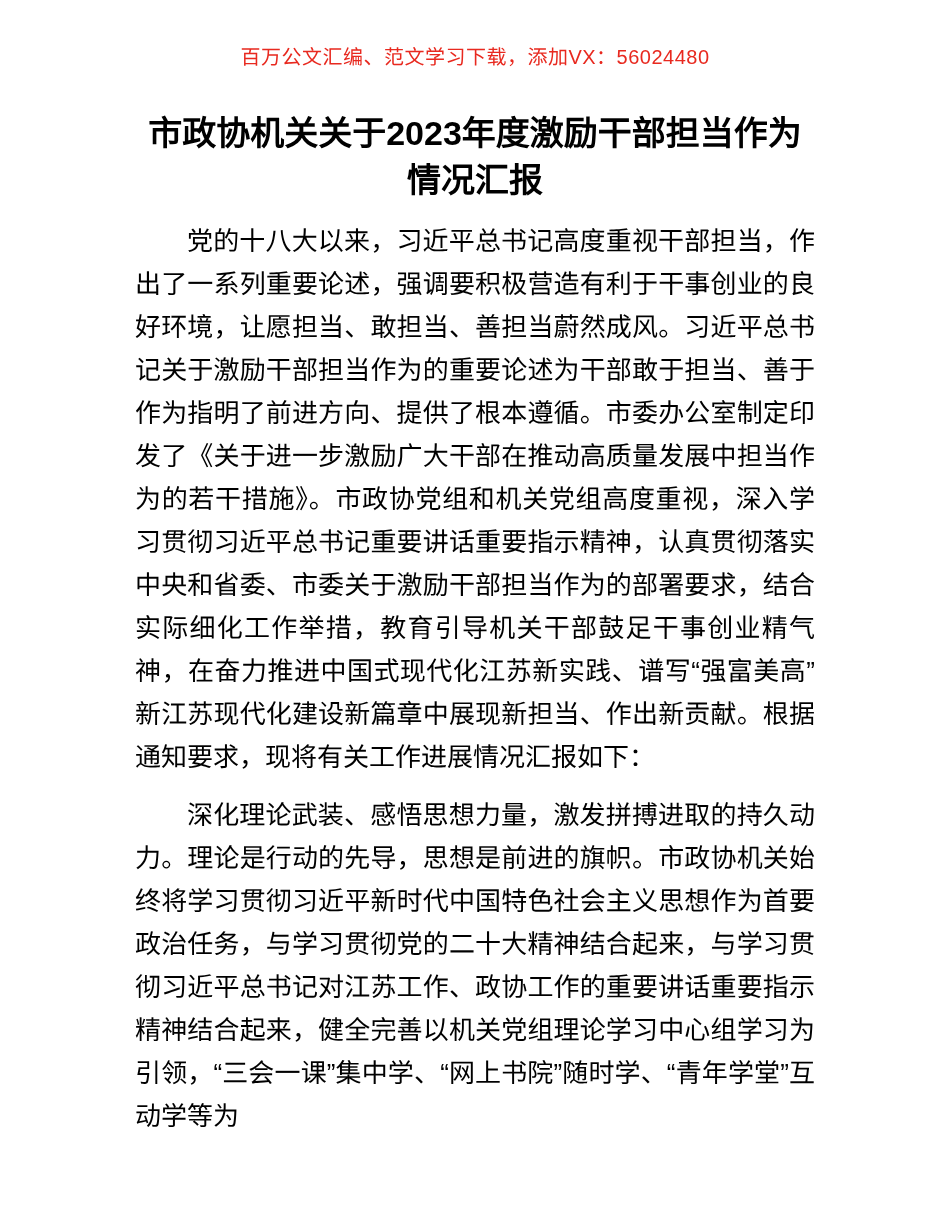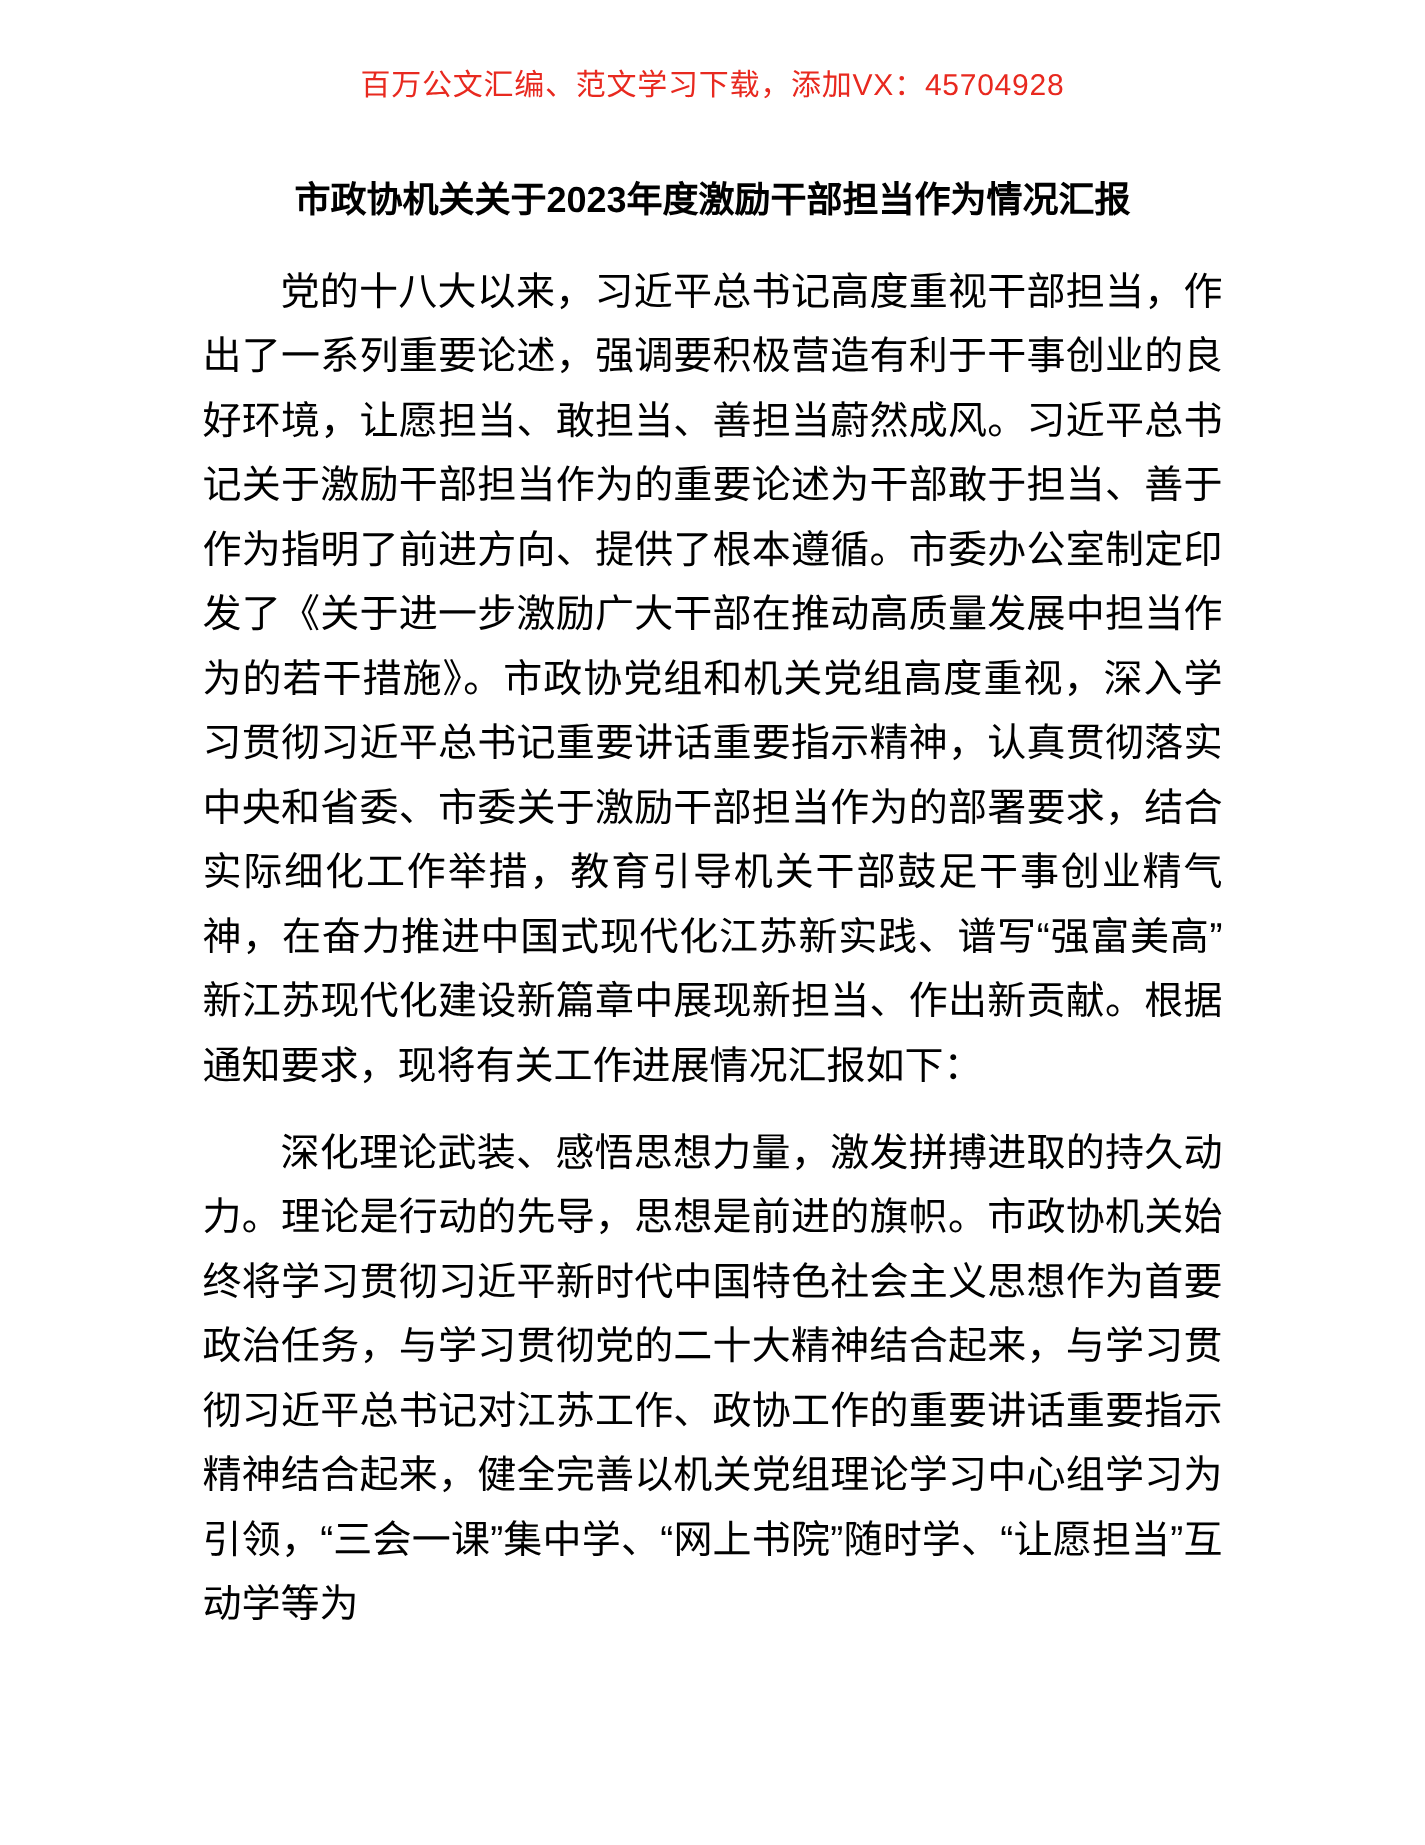--- a/index.html
+++ b/index.html
@@ -57,7 +57,7 @@
 <body>
 
 <div class="page">
-  <div class="notice">百万公文汇编、范文学习下载，添加VX：45704928</div>
+  <div class="notice">百万公文汇编、范文学习下载，添加VX：56024480</div>
 
   <h1 class="doc-title">市政协机关关于2023年度激励干部担当作为情况汇报</h1>
 

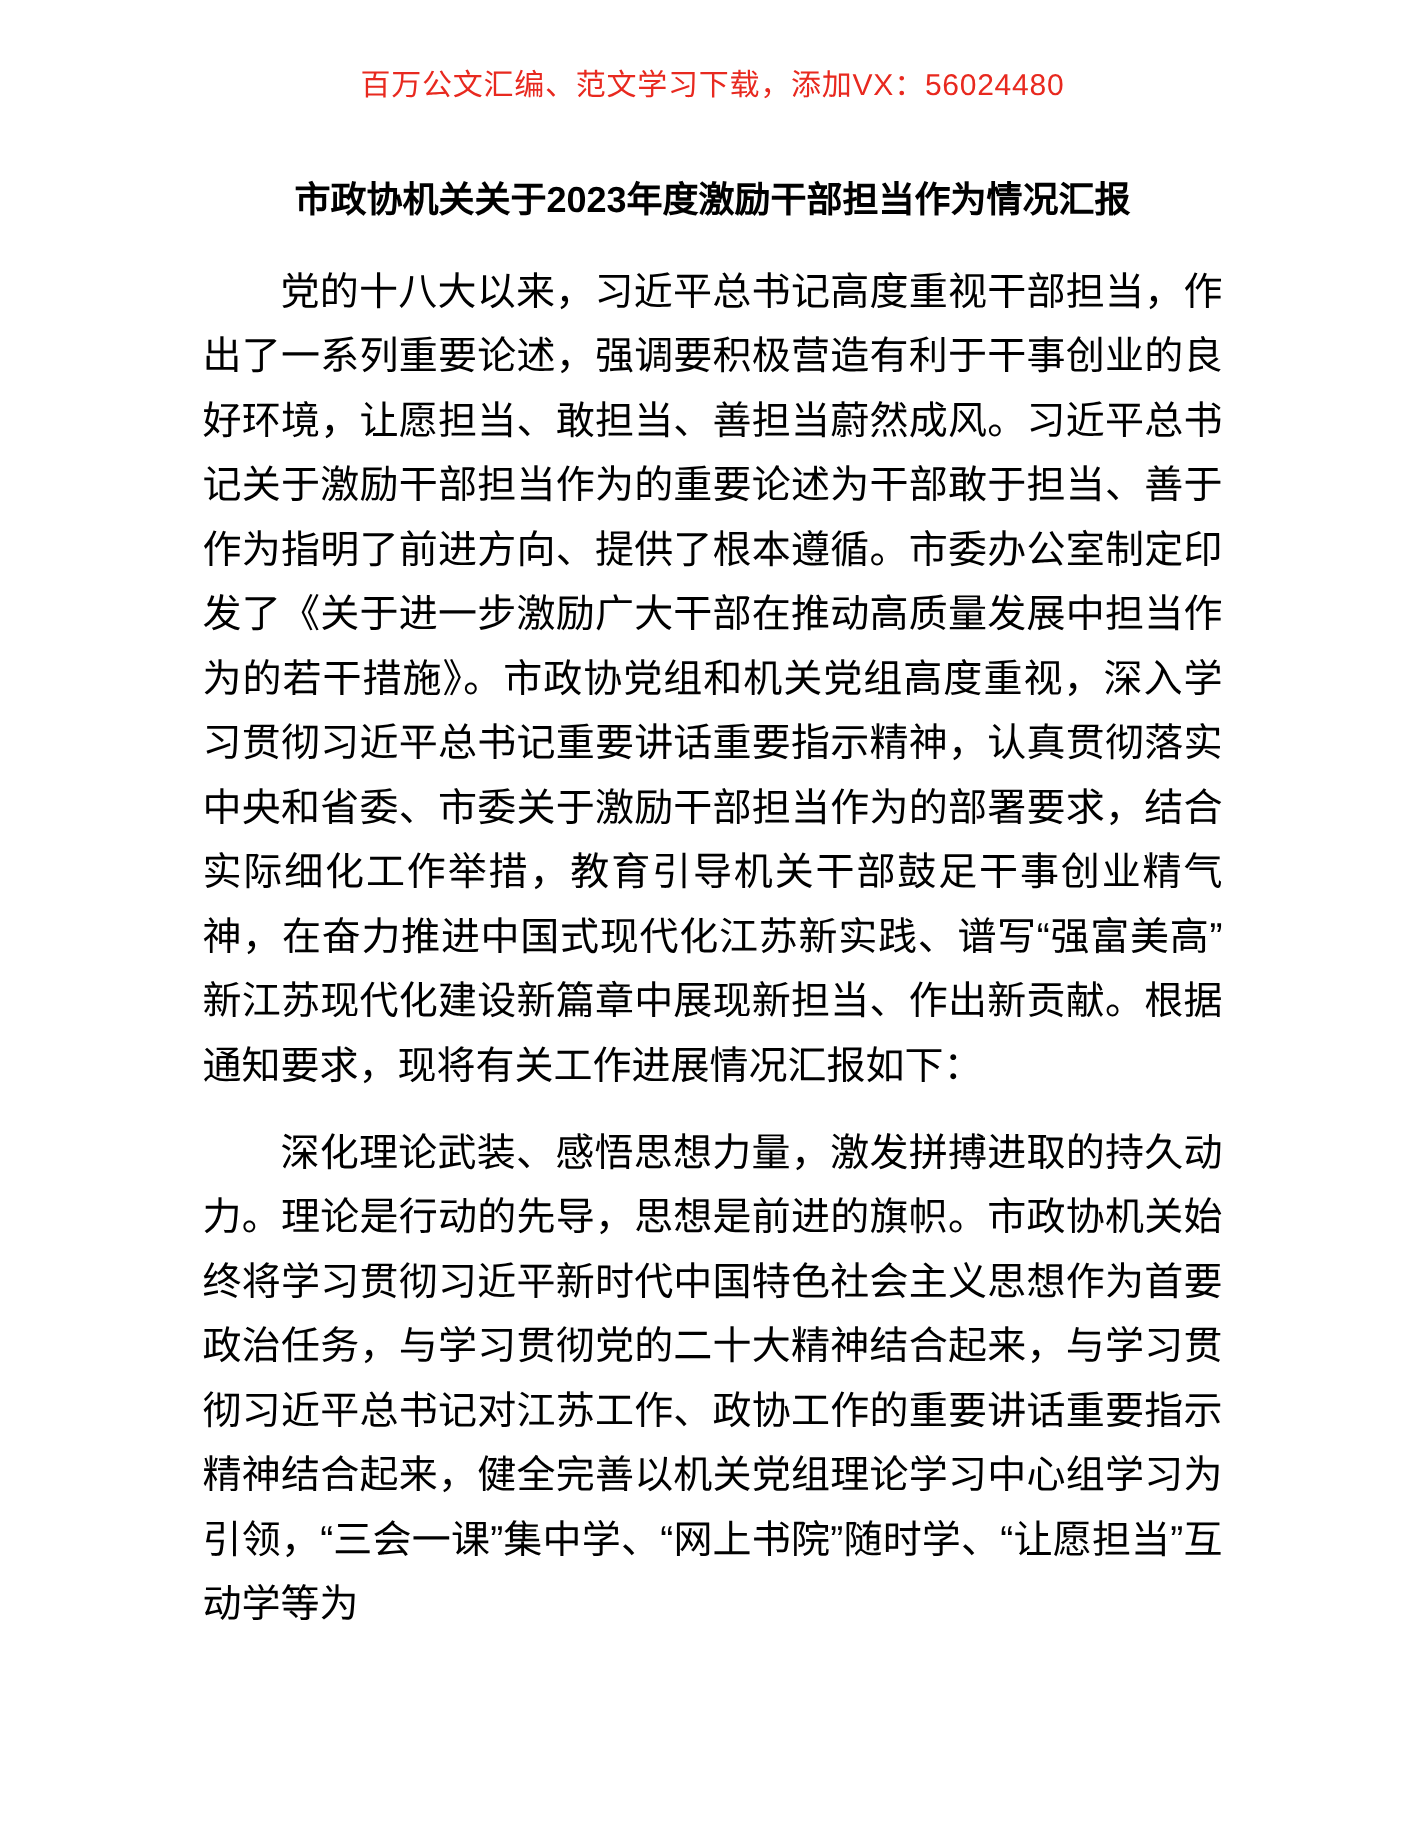--- a/index.html
+++ b/index.html
@@ -30,7 +30,7 @@
   }
   .doc-title {
     margin: 38px 0 0 0;
-    font-size: 24px;
+    font-size: 34px;
     line-height: 47px;
     font-weight: 700;
     text-align: center;

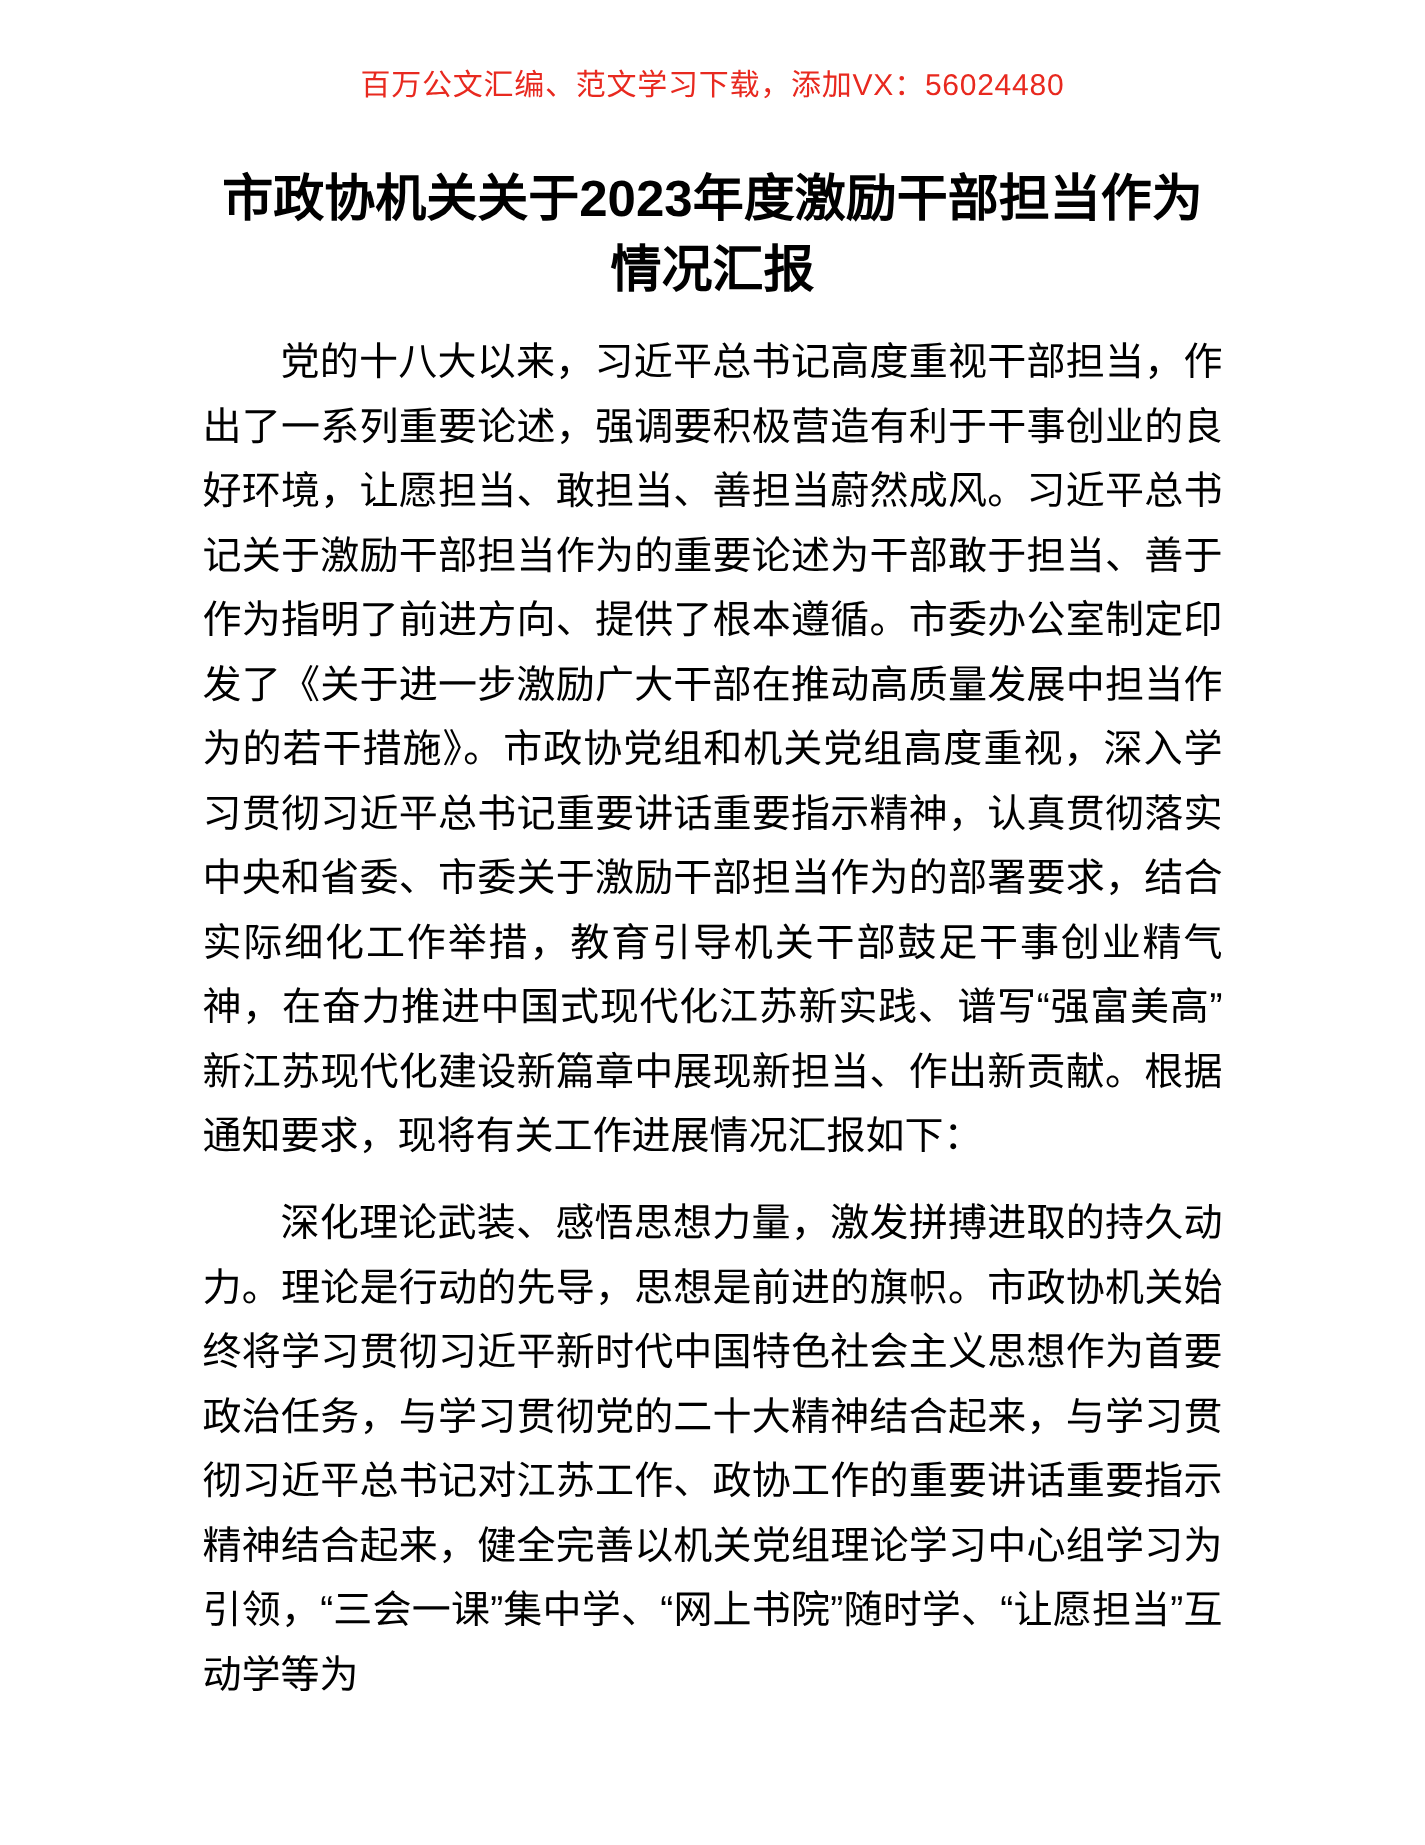--- a/index.html
+++ b/index.html
@@ -63,7 +63,7 @@
 
   <div class="doc-body">
     <p>党的十八大以来，习近平总书记高度重视干部担当，作出了一系列重要论述，强调要积极营造有利于干事创业的良好环境，让愿担当、敢担当、善担当蔚然成风。习近平总书记关于激励干部担当作为的重要论述为干部敢于担当、善于作为指明了前进方向、提供了根本遵循。市委办公室制定印发了《关于进一步激励广大干部在推动高质量发展中担当作为的若干措施》。市政协党组和机关党组高度重视，深入学习贯彻习近平总书记重要讲话重要指示精神，认真贯彻落实中央和省委、市委关于激励干部担当作为的部署要求，结合实际细化工作举措，教育引导机关干部鼓足干事创业精气神，在奋力推进中国式现代化江苏新实践、谱写“强富美高”新江苏现代化建设新篇章中展现新担当、作出新贡献。根据通知要求，现将有关工作进展情况汇报如下：</p>
-    <p>深化理论武装、感悟思想力量，激发拼搏进取的持久动力。理论是行动的先导，思想是前进的旗帜。市政协机关始终将学习贯彻习近平新时代中国特色社会主义思想作为首要政治任务，与学习贯彻党的二十大精神结合起来，与学习贯彻习近平总书记对江苏工作、政协工作的重要讲话重要指示精神结合起来，健全完善以机关党组理论学习中心组学习为引领，“三会一课”集中学、“网上书院”随时学、“让愿担当”互动学等为</p>
+    <p>深化理论武装、感悟思想力量，激发拼搏进取的持久动力。理论是行动的先导，思想是前进的旗帜。市政协机关始终将学习贯彻习近平新时代中国特色社会主义思想作为首要政治任务，与学习贯彻党的二十大精神结合起来，与学习贯彻习近平总书记对江苏工作、政协工作的重要讲话重要指示精神结合起来，健全完善以机关党组理论学习中心组学习为引领，“三会一课”集中学、“网上书院”随时学、“青年学堂”互动学等为</p>
   </div>
 </div>
 

